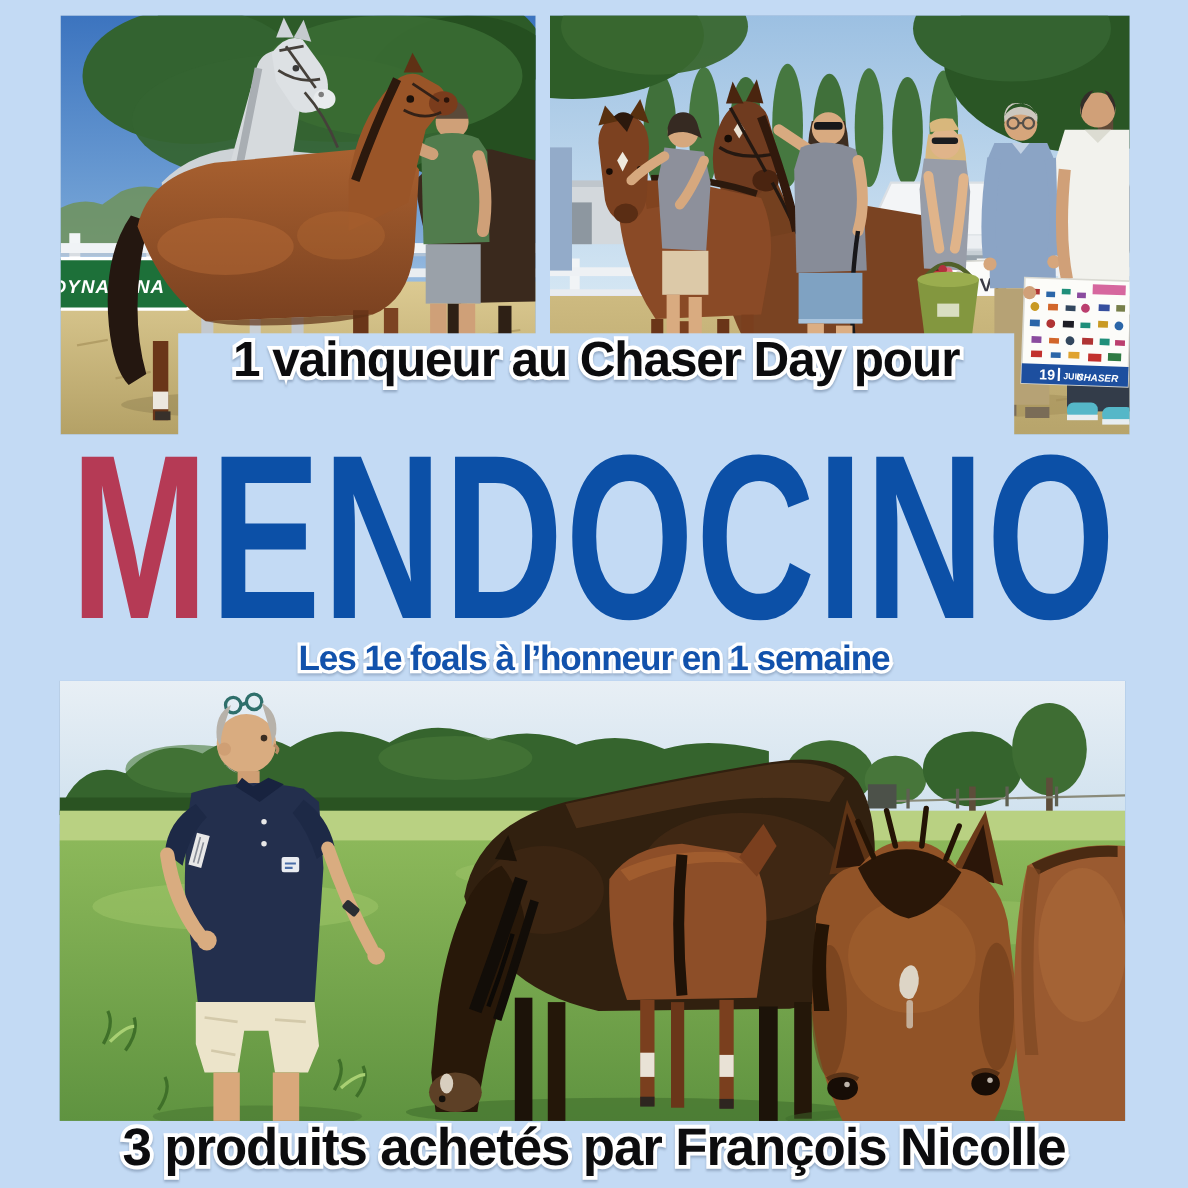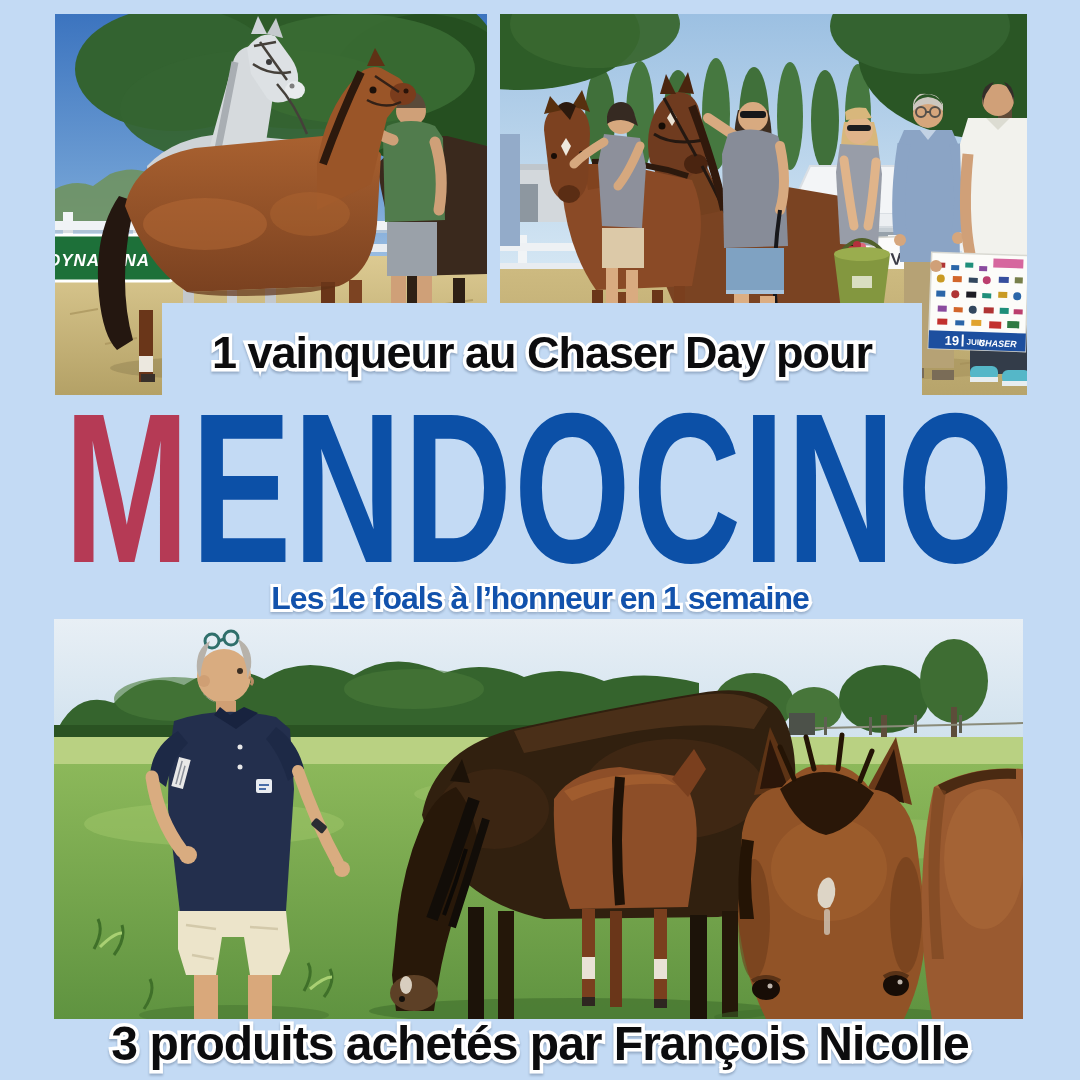--- a/index.html
+++ b/index.html
@@ -13,7 +13,7 @@
 
   
   #top-caption{position:absolute;left:162px;top:303px;width:760px;height:100px;background:#c3daf4;
-    display:flex;flex-direction:column;align-items:center;justify-content:center;z-index:5;}
+    display:flex;flex-direction:column;align-items:center;z-index:5;}
   .cap-line{font-weight:bold;font-size:45px;line-height:48px;letter-spacing:-1px;color:#0c0c0e;
     -webkit-text-stroke:7px #ffffff;paint-order:stroke fill;white-space:nowrap;
     filter:drop-shadow(0 2px 1px rgba(60,80,110,.35));}

